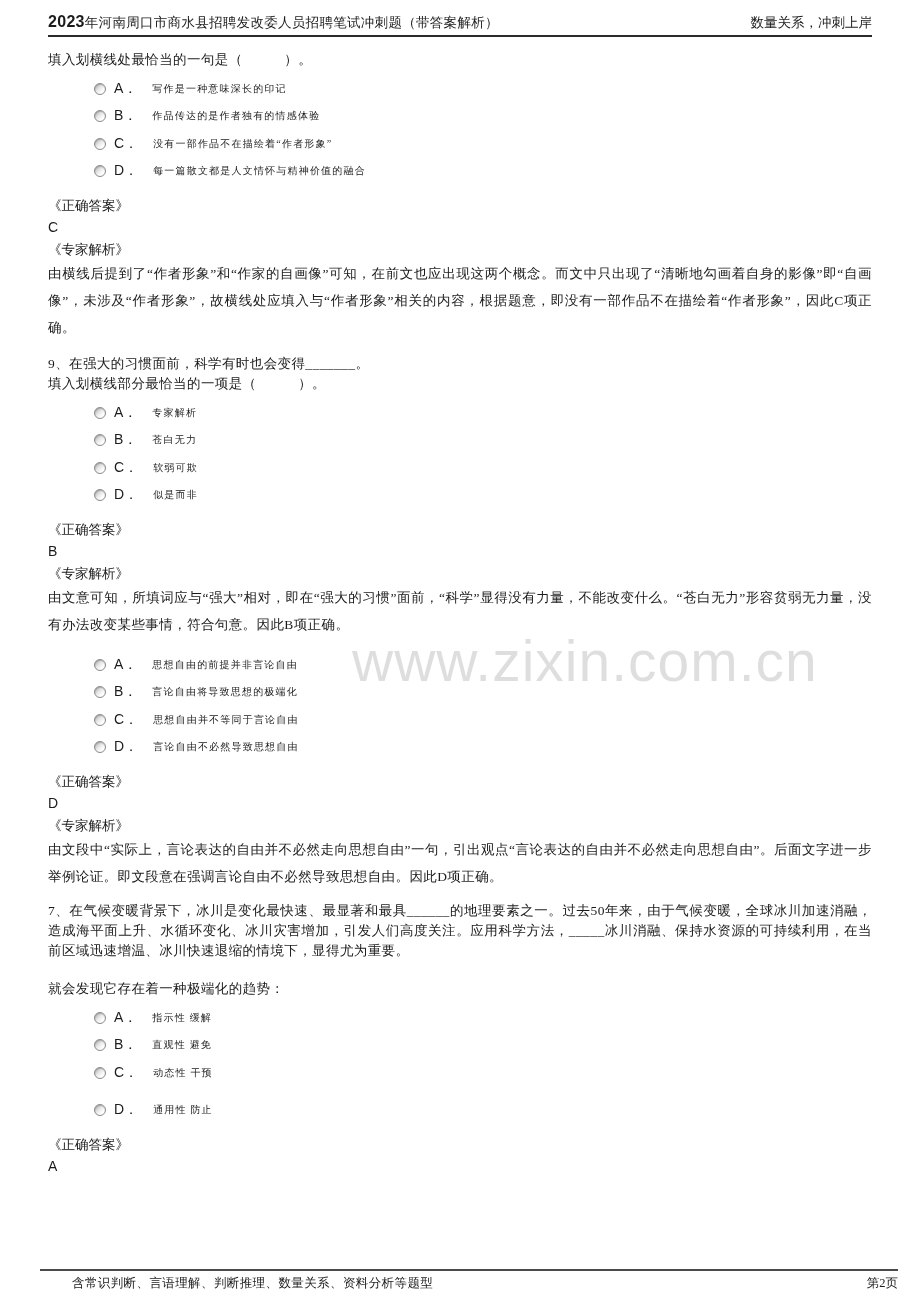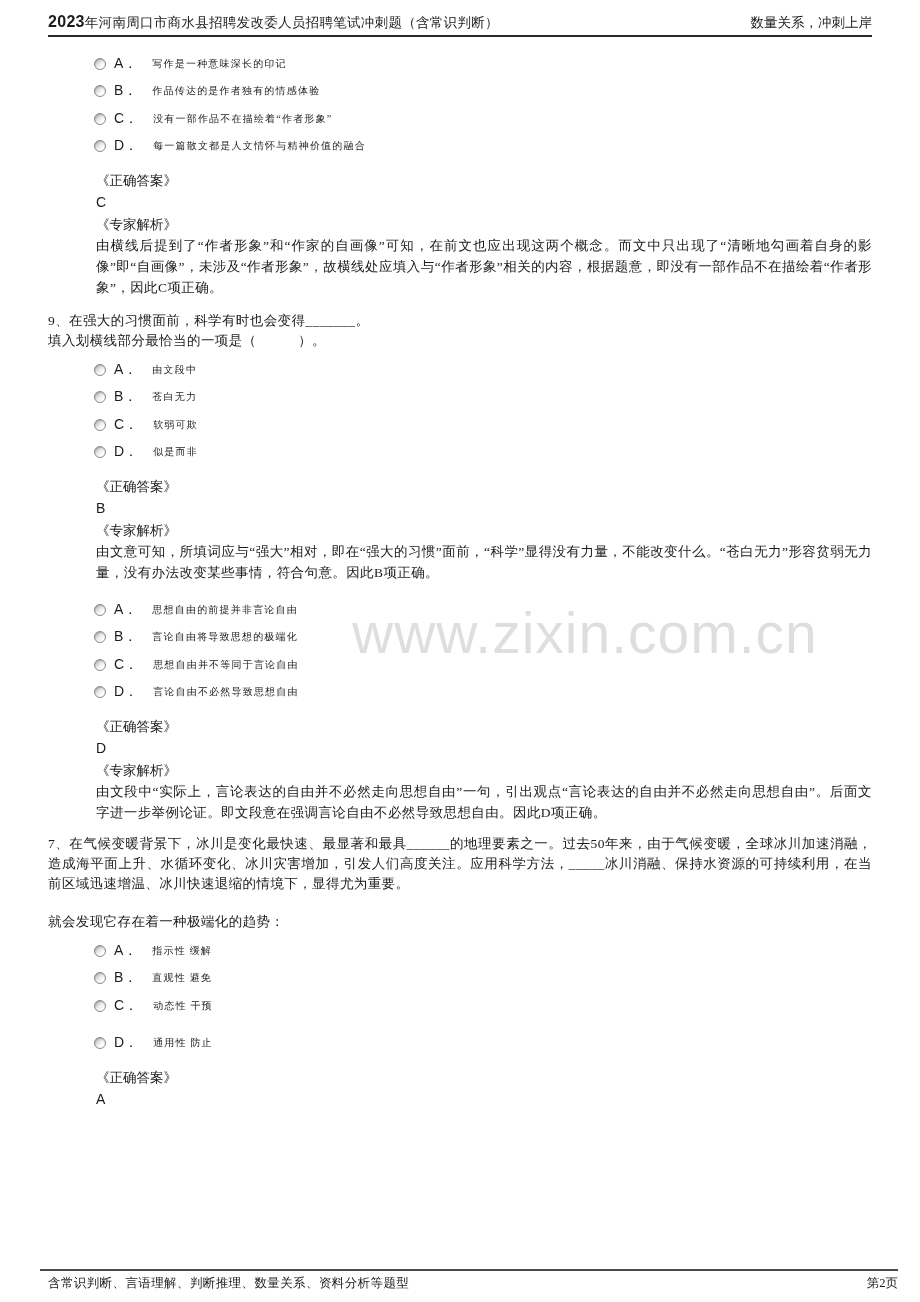--- a/index.html
+++ b/index.html
@@ -86,7 +86,7 @@
 <div class="page">
 
   <div class="header">
-    <div class="title"><span class="year">2023</span><span>年河南周口市商水县招聘发改委人员招聘笔试冲刺题（含常识判断）</span></div>
+    <div class="title"><span class="year">2023</span><span>年河南周口市商水县招聘发改委人员招聘笔试冲刺题（带答案解析）</span></div>
     <div class="slogan">数量关系，冲刺上岸</div>
   </div>
 

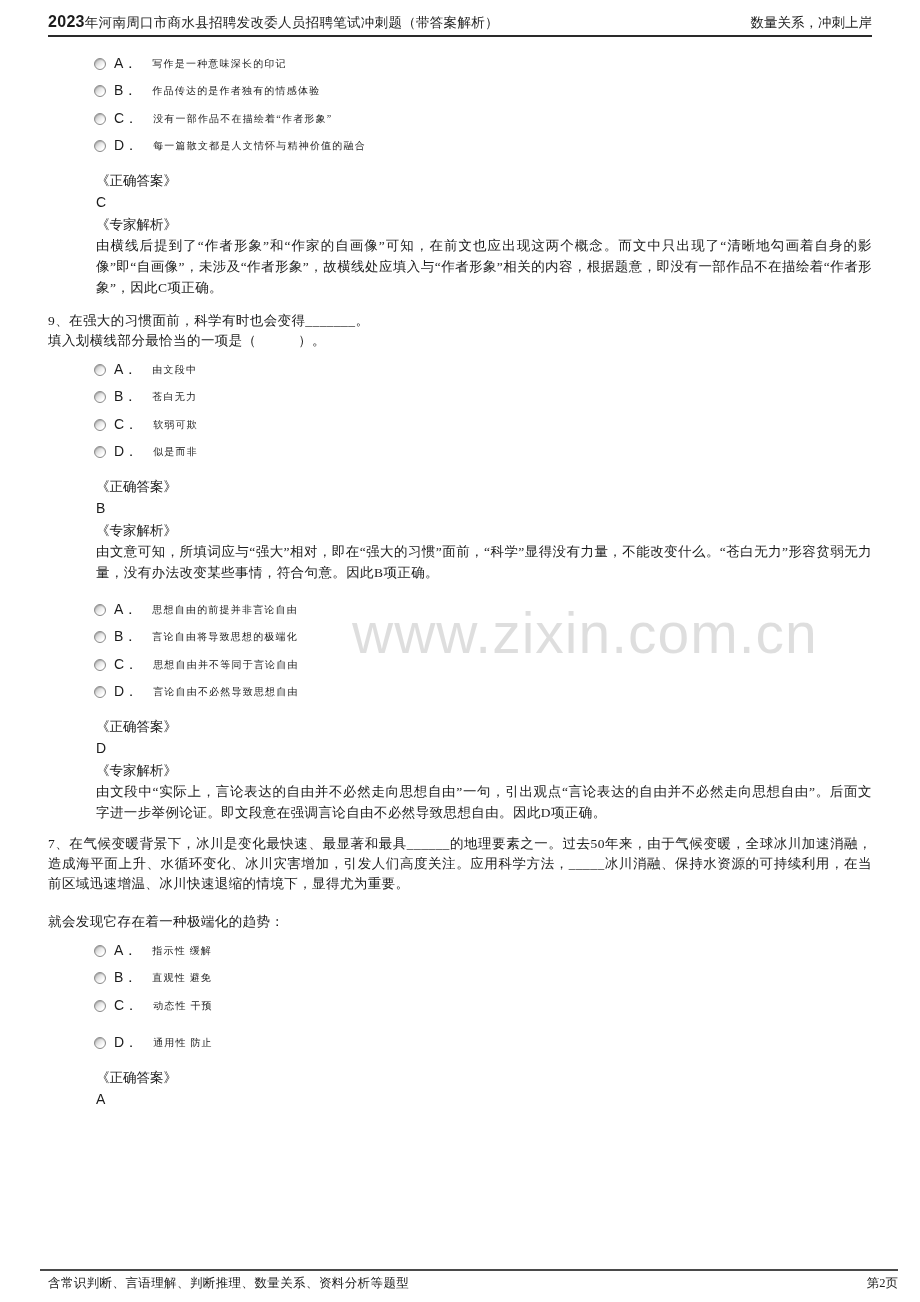--- a/index.html
+++ b/index.html
@@ -91,6 +91,7 @@
   </div>
 
   <div class="q-block" id="q1">
+    <div class="prompt">填入划横线处最恰当的一句是（　　　）。</div>
     <div class="opts">
       <div class="opt">
         <span class="radio"></span>

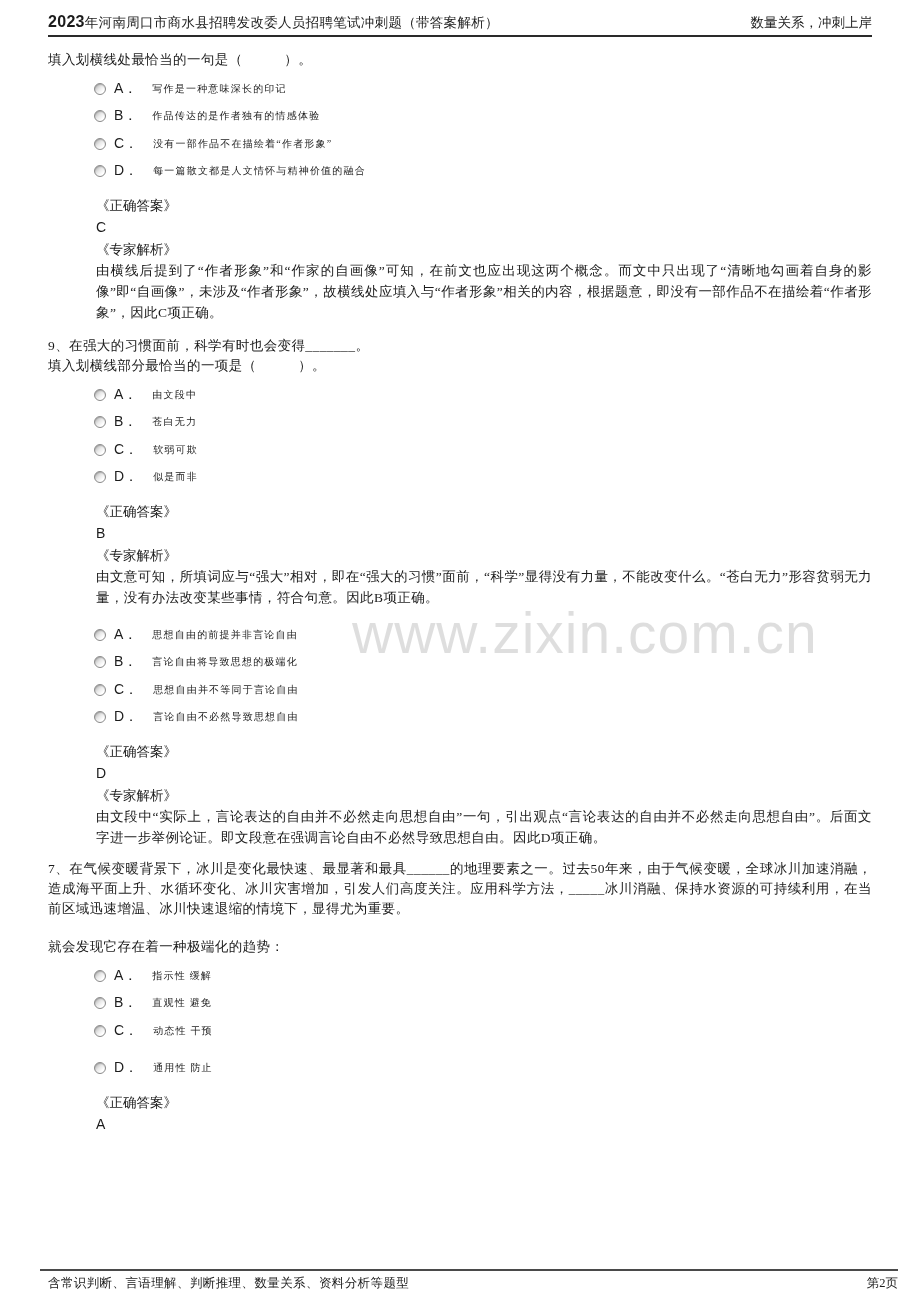--- a/index.html
+++ b/index.html
@@ -36,7 +36,7 @@
     font-family:"Liberation Sans", sans-serif;
     font-size:14px;line-height:20px;margin:1px 0 2px 0;
   }
-  .answer-sec{margin-top:11px;margin-left:48px;}
+  .answer-sec{margin-top:11px;}
   
   .opts{margin-top:5px;}
   .opt{

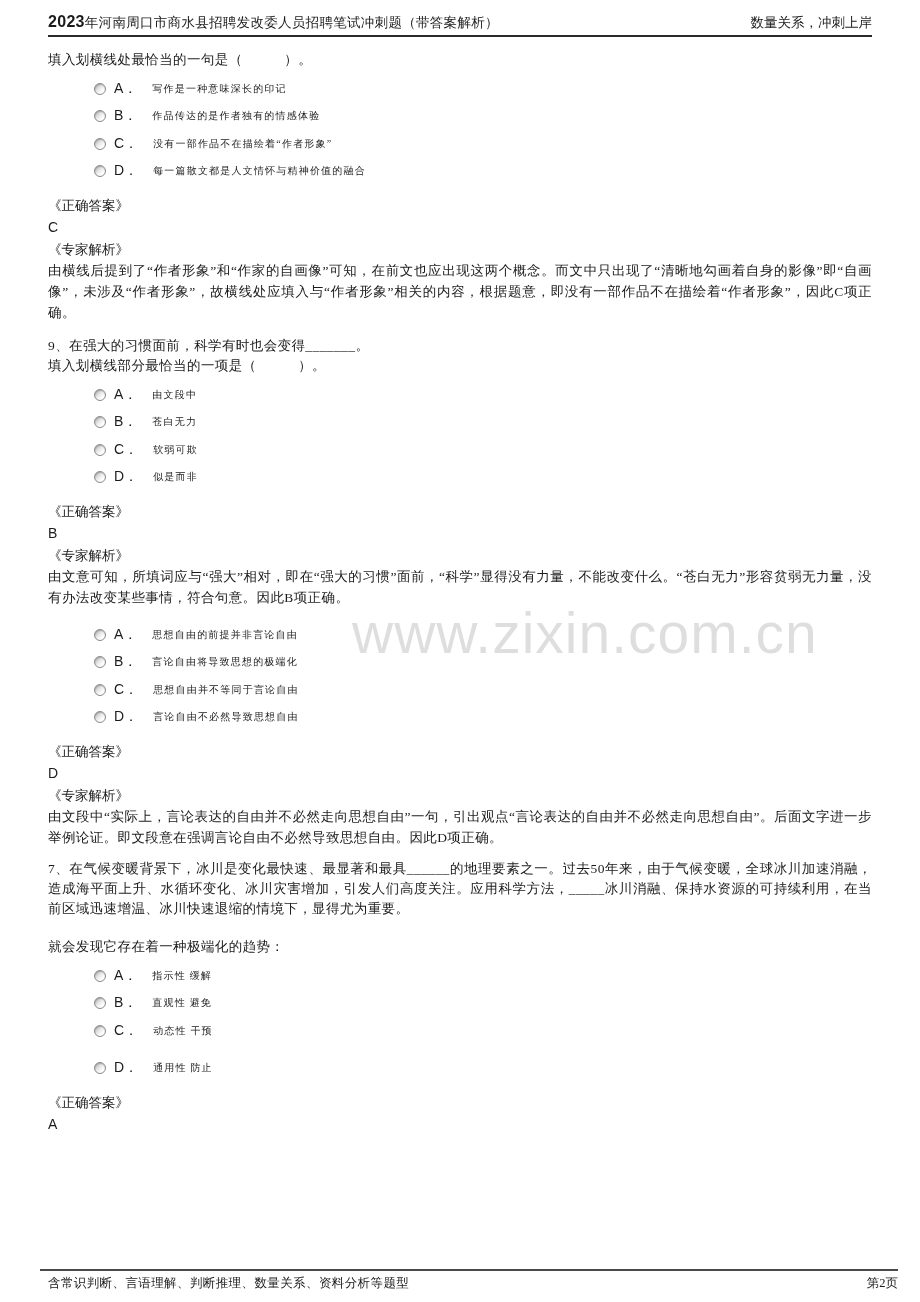--- a/index.html
+++ b/index.html
@@ -28,7 +28,7 @@
     white-space:pre-wrap;text-align:justify;
   }
   .analysis{
-    font-size:13.5px;line-height:21px;letter-spacing:0.4px;
+    font-size:13.5px;line-height:27px;letter-spacing:0.4px;
     white-space:pre-wrap;text-align:justify;
   }
   .ans-label{font-size:13.5px;margin-top:3px;line-height:20px;}

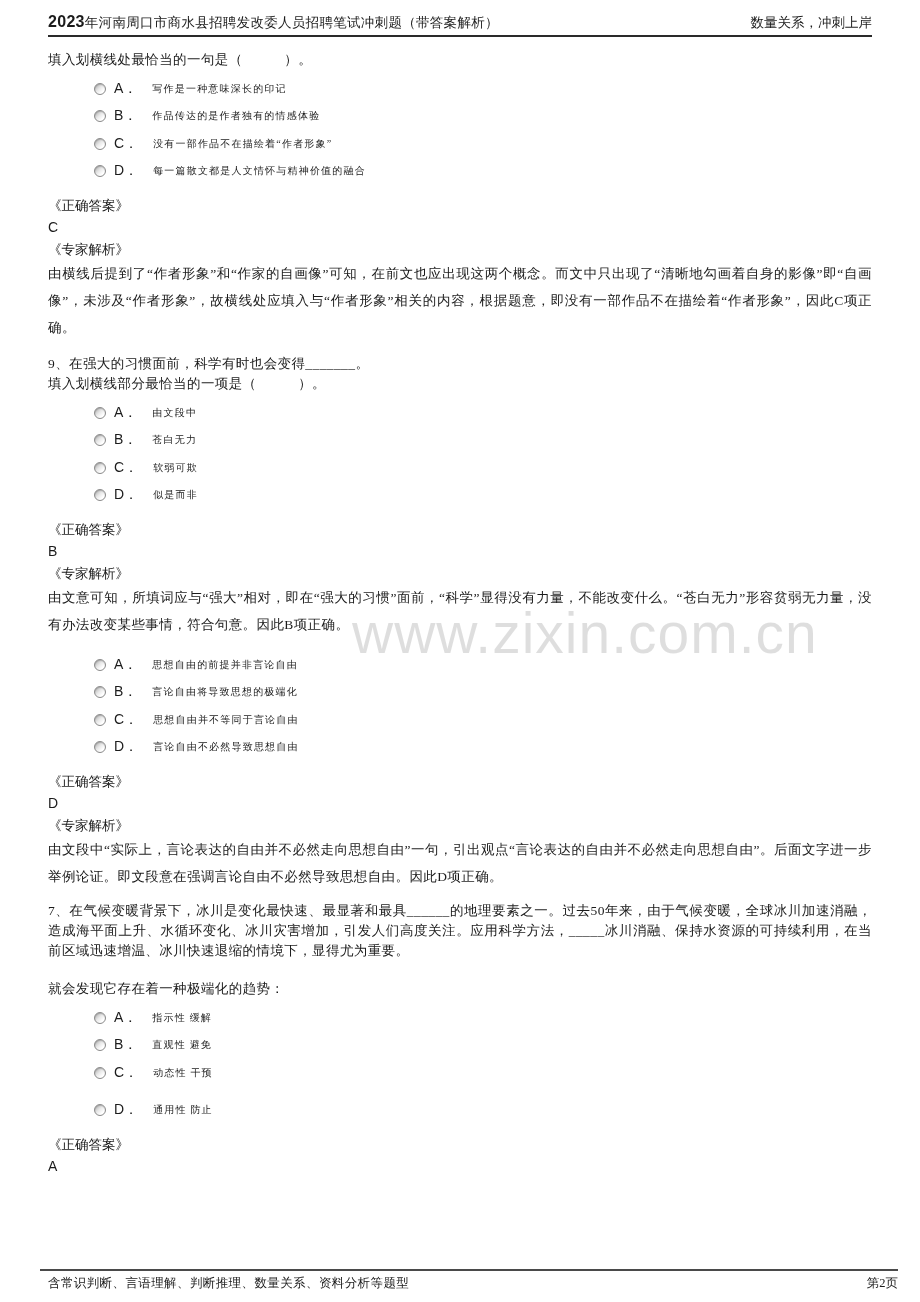--- a/index.html
+++ b/index.html
@@ -129,7 +129,7 @@
       <div class="opt">
         <span class="radio"></span>
         <span class="opt-label">A．</span>
-        <span class="opt-text">由文段中</span>
+        <span class="opt-text">专家解析</span>
       </div>
       <div class="opt">
         <span class="radio"></span>

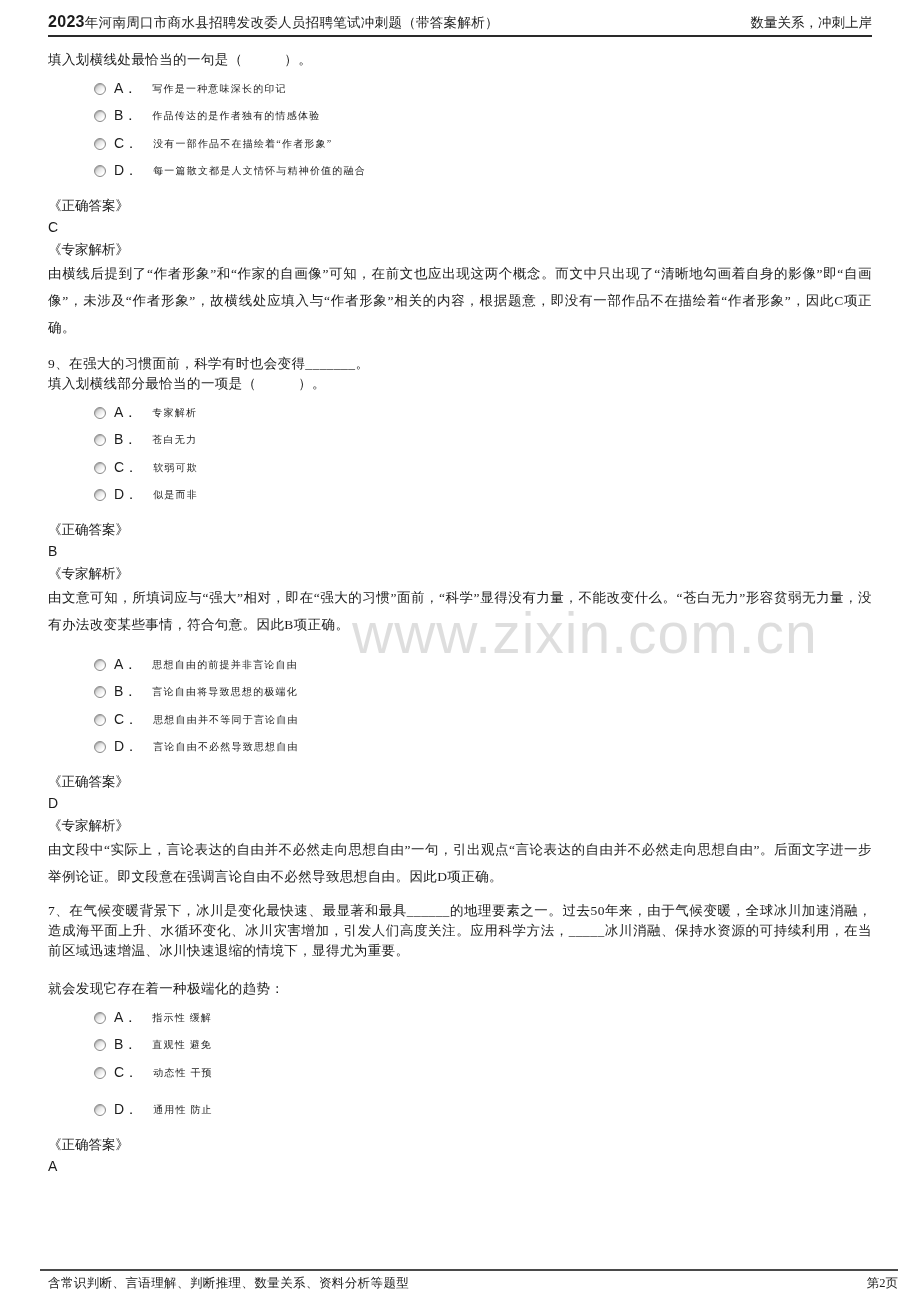--- a/index.html
+++ b/index.html
@@ -64,7 +64,7 @@
   .prompt-alone{margin-top:18px;}
   
   .watermark{
-    position:absolute;left:352px;top:600px;
+    position:absolute;left:352px;top:628px;
     font-family:"Liberation Sans", sans-serif;
     font-size:57px;letter-spacing:1px;
     color:rgba(0,0,0,0.13);

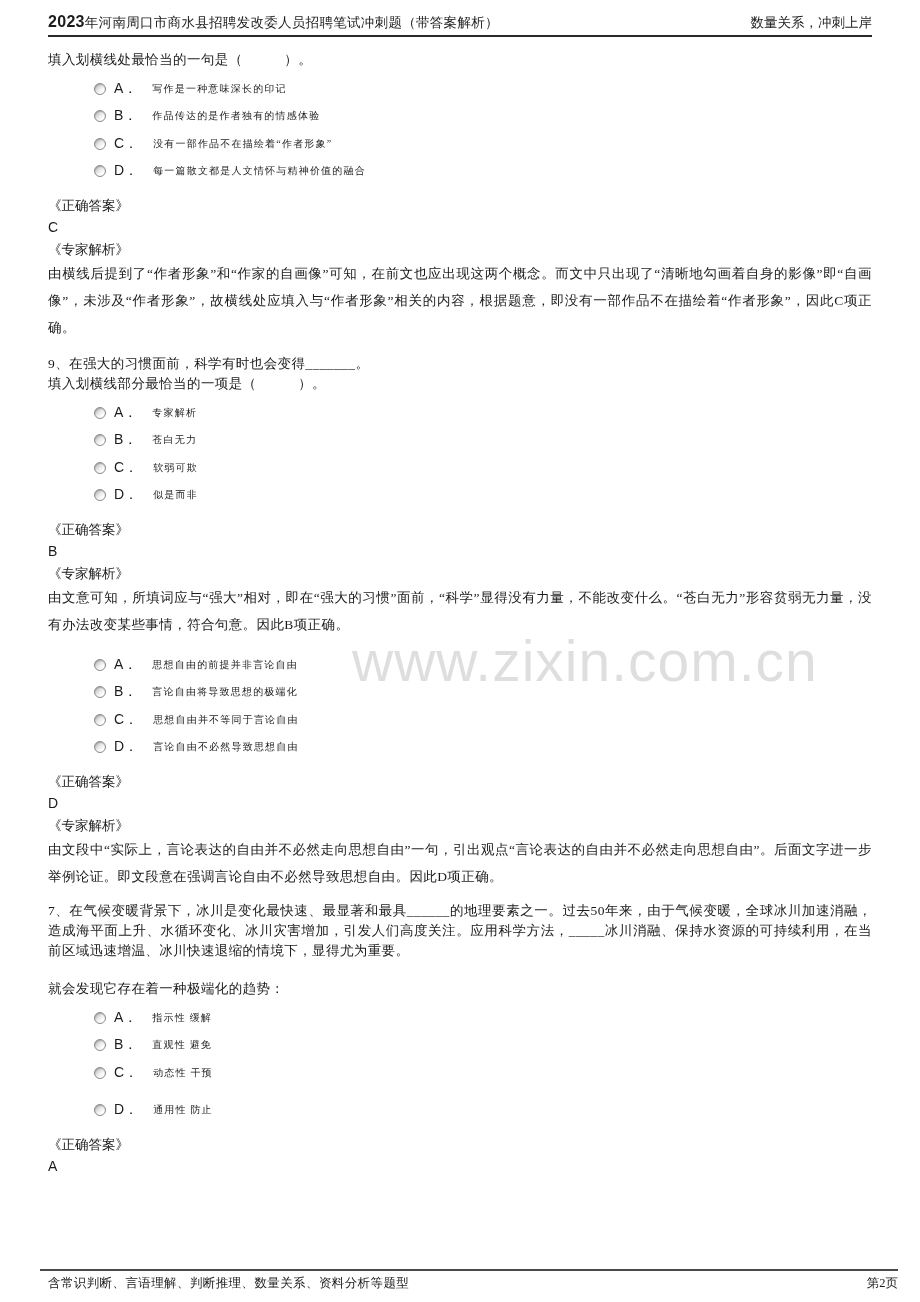--- a/index.html
+++ b/index.html
@@ -77,7 +77,7 @@
     display:flex;justify-content:space-between;
     padding-top:4px;
   }
-  .footer .f-left{font-size:12.5px;letter-spacing:0.4px;padding-left:8px;}
+  .footer .f-left{font-size:12.5px;letter-spacing:0.4px;padding-left:8px;margin-left:24px;}
   .footer .f-right{font-size:12.5px;}
 </style>
 </head>

